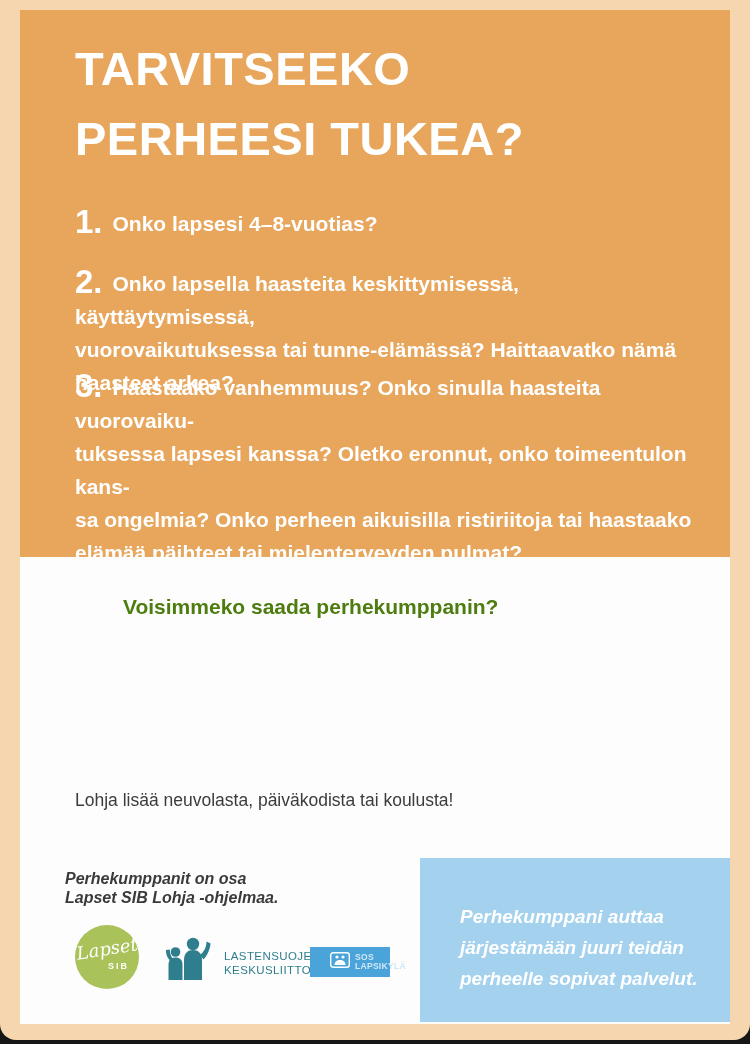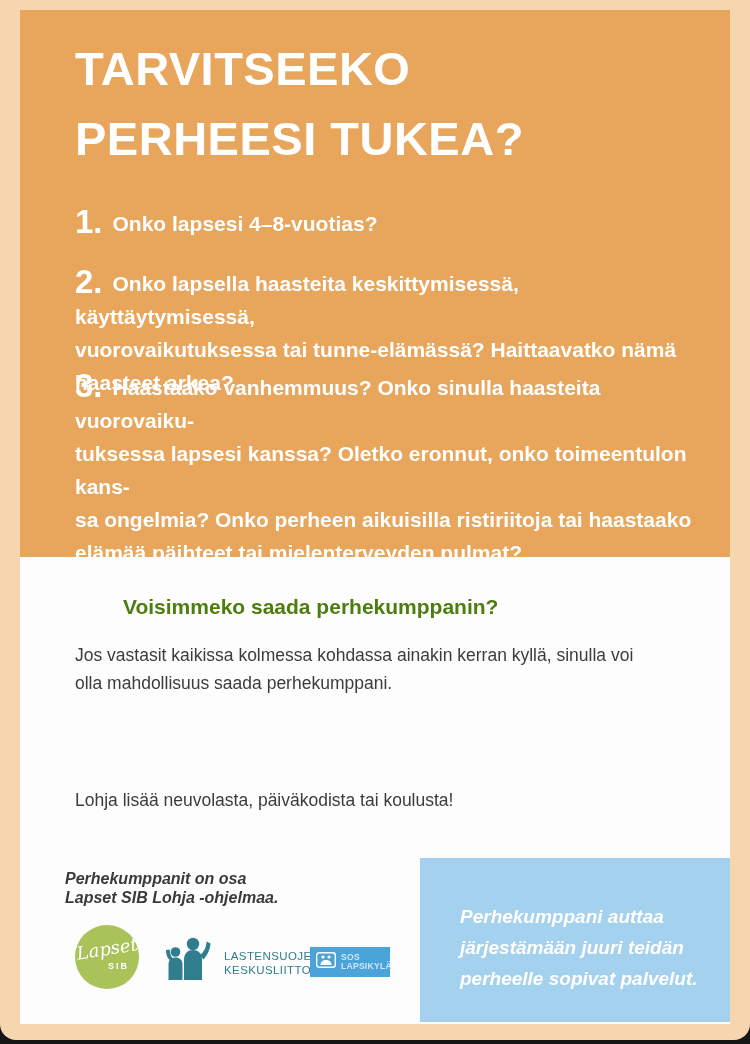--- a/index.html
+++ b/index.html
@@ -150,8 +150,6 @@
   <div class="white-block">
     <div class="section-heading">Voisimmeko saada perhekumppanin?</div>
 
-    <div class="para preline" id="p1">Jos vastasit kaikissa kolmessa kohdassa ainakin kerran kyllä, sinulla voi
-olla mahdollisuus saada perhekumppani.</div>
 
 
     <div class="para preline" id="p3">Lohja lisää neuvolasta, päiväkodista tai koulusta!</div>

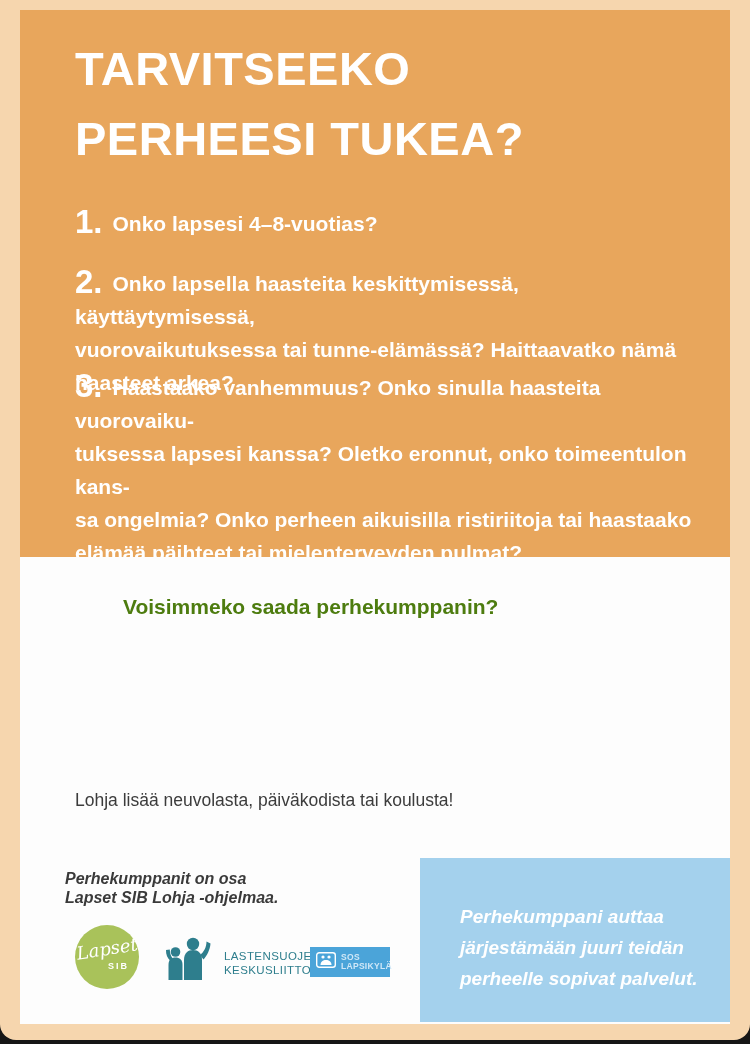--- a/index.html
+++ b/index.html
@@ -100,7 +100,7 @@
     width:80px; height:30px;
     background:#4ba4d9;
     display:flex; align-items:center;
-    box-sizing:border-box; padding-left:6px;
+    box-sizing:border-box; padding-left:20px;
   }
   .sos-wordmark {
     margin-left:5px;

